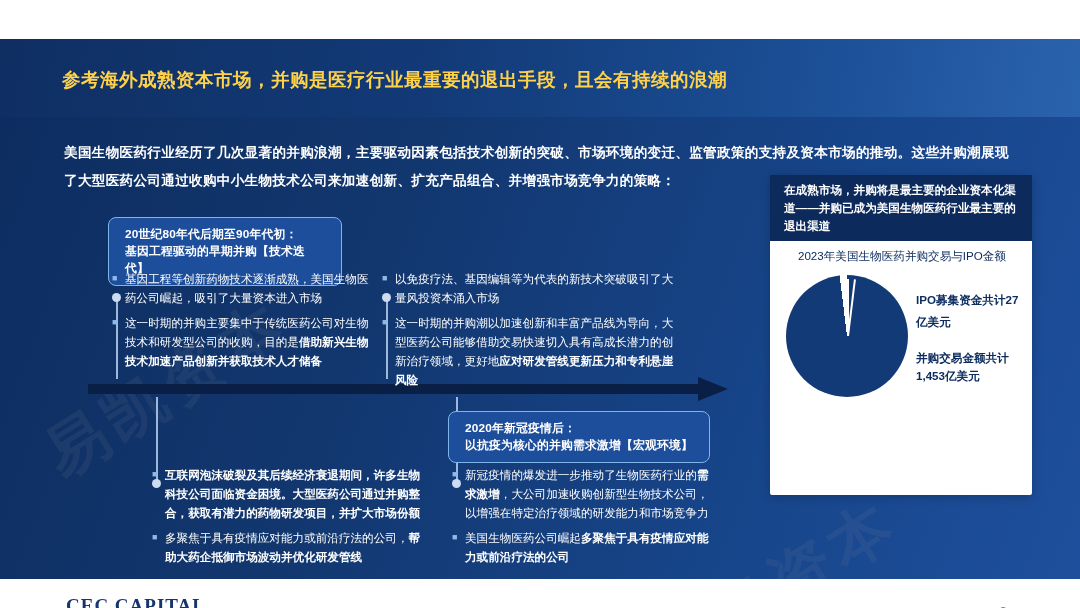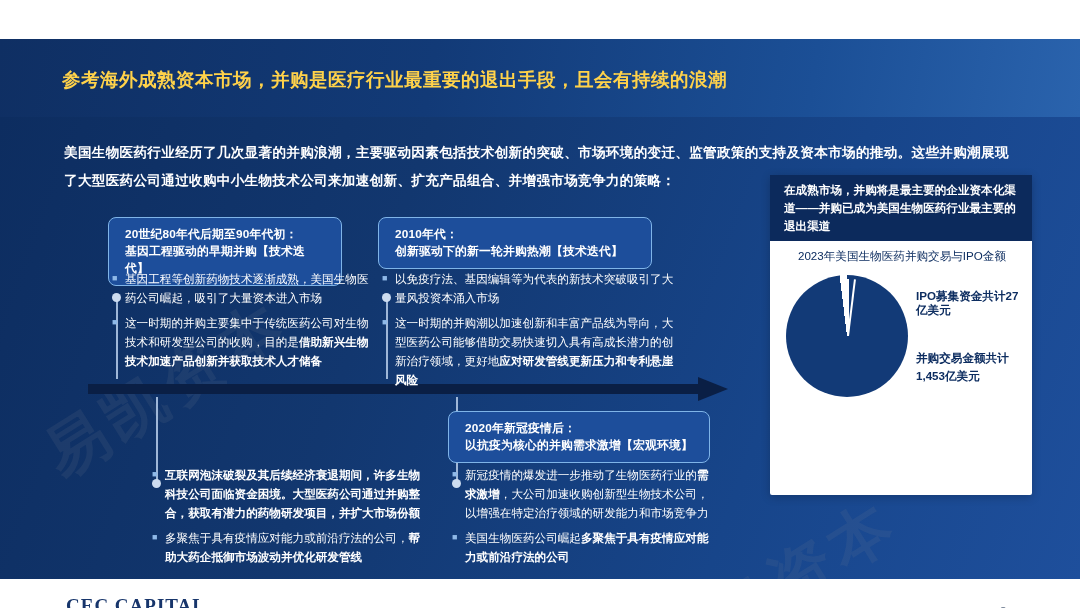--- a/index.html
+++ b/index.html
@@ -319,10 +319,6 @@
       </div>
     </div>
 
-    <div class="pill" style="left:378px; top:100px; width:240px;">
-      <div>2010年代：</div>
-      <div>创新驱动下的新一轮并购热潮【技术迭代】</div>
-    </div>
     <div class="bullets" style="left:382px; top:152px; width:300px;">
       <div class="row">
         <span class="marker">■</span>

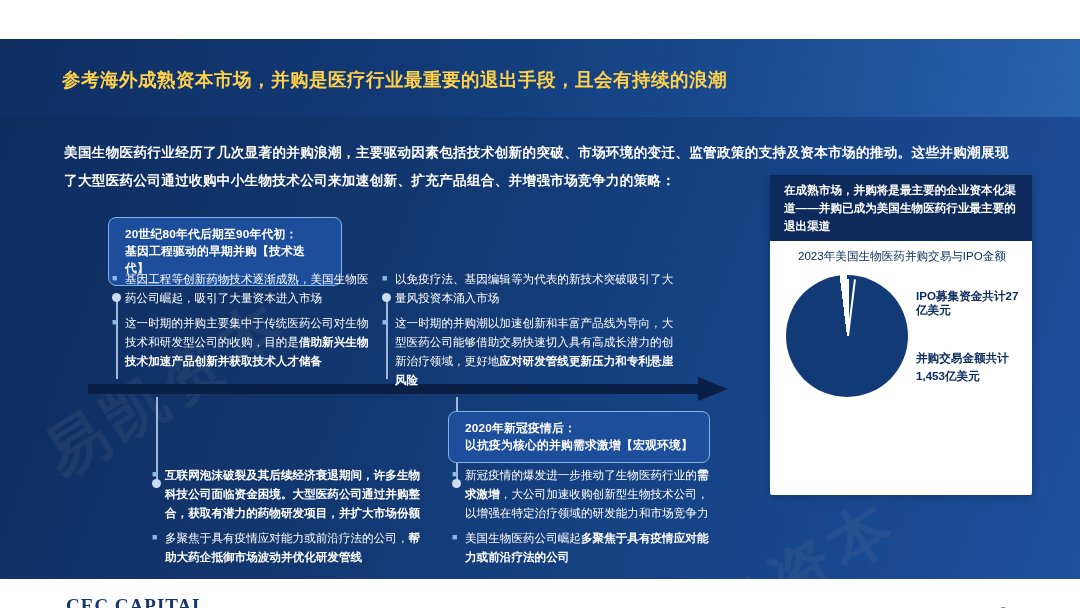--- a/index.html
+++ b/index.html
@@ -218,7 +218,7 @@
     color: #0d2d60;
     font-size: 11.6px;
     font-weight: bold;
-    line-height: 14px;
+    line-height: 22px;
   }
   .legend-b {
     position: absolute;

